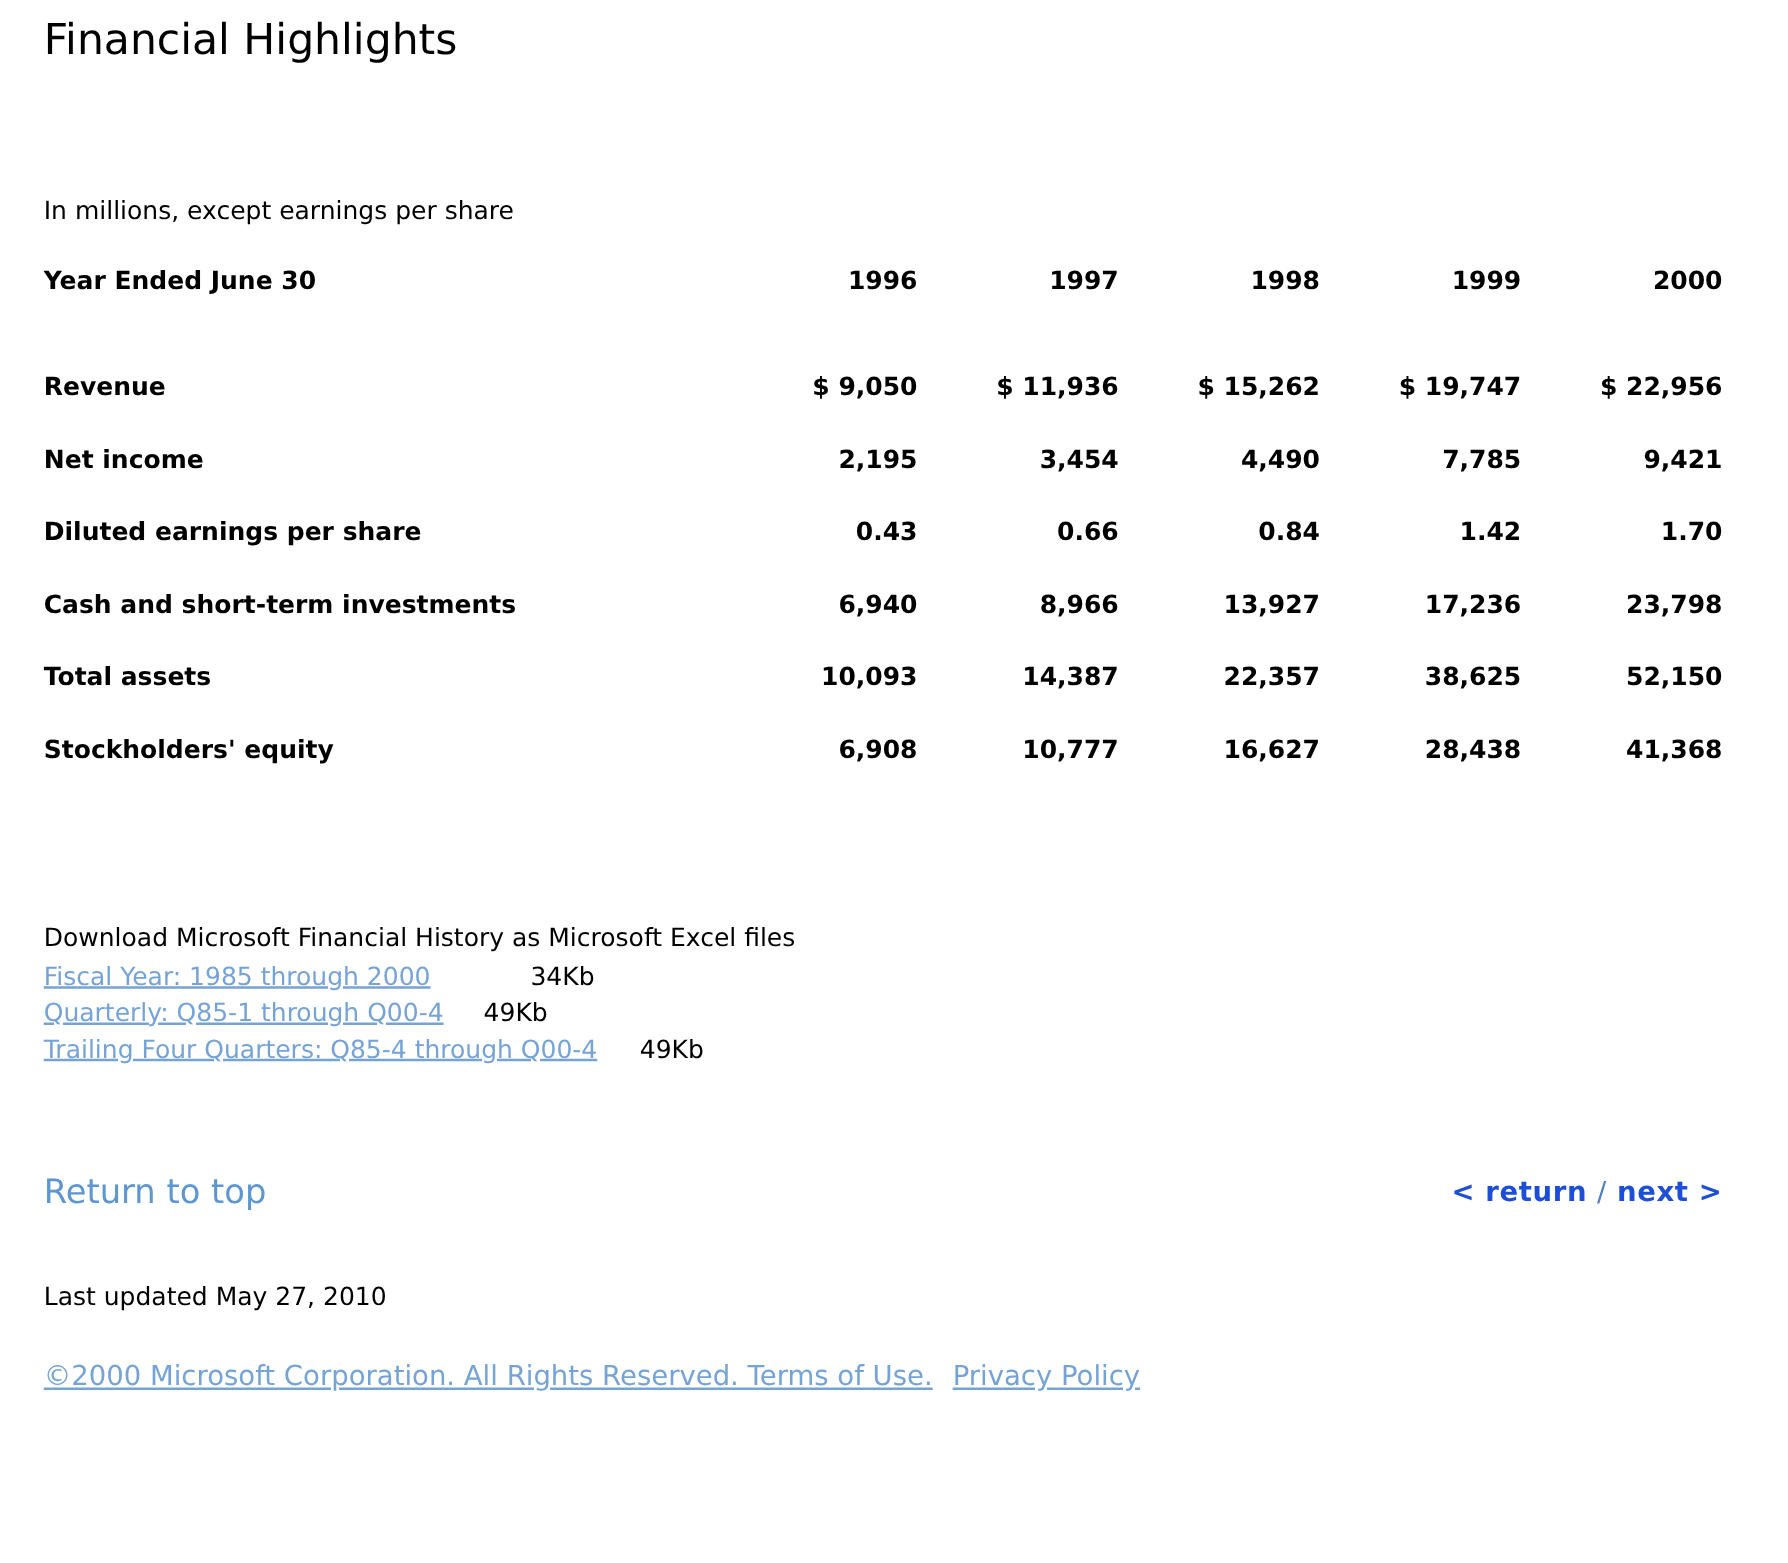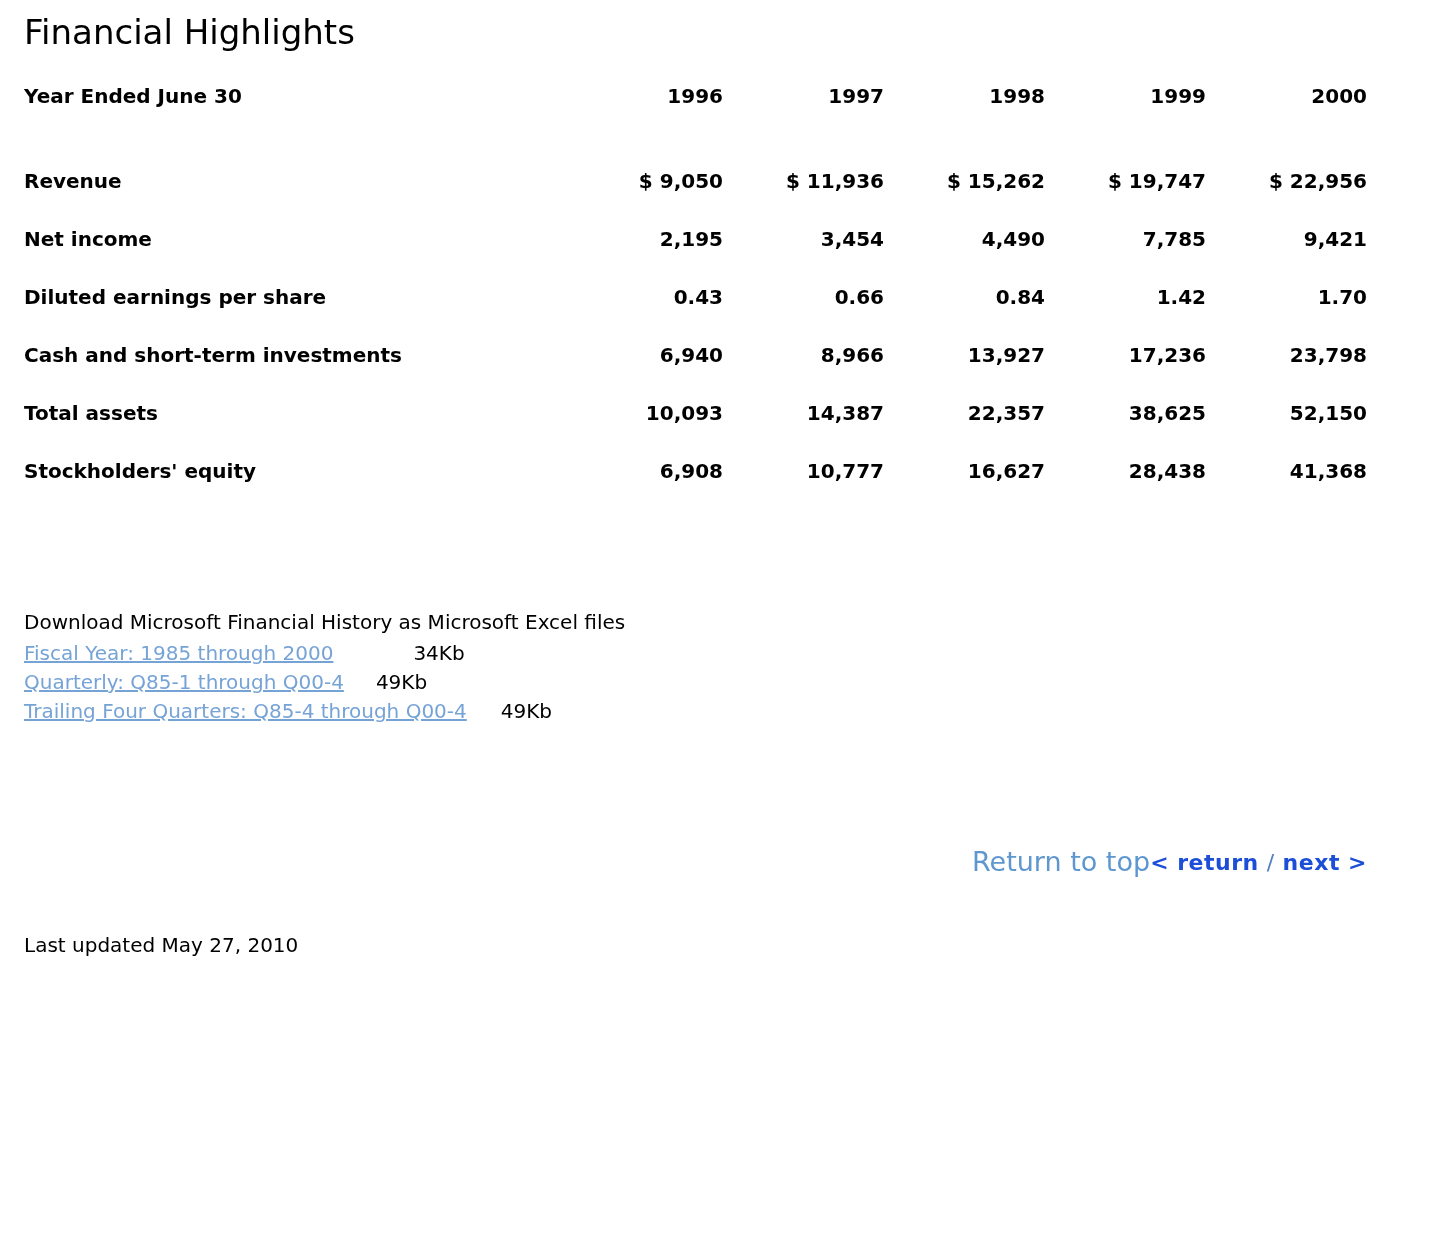--- a/index.html
+++ b/index.html
@@ -13,7 +13,7 @@
     color: #000000;
   }
   .content {
-    padding-left: 24px;
+    padding-left: 35px;
     width: 1343px;
   }
   .page-title {

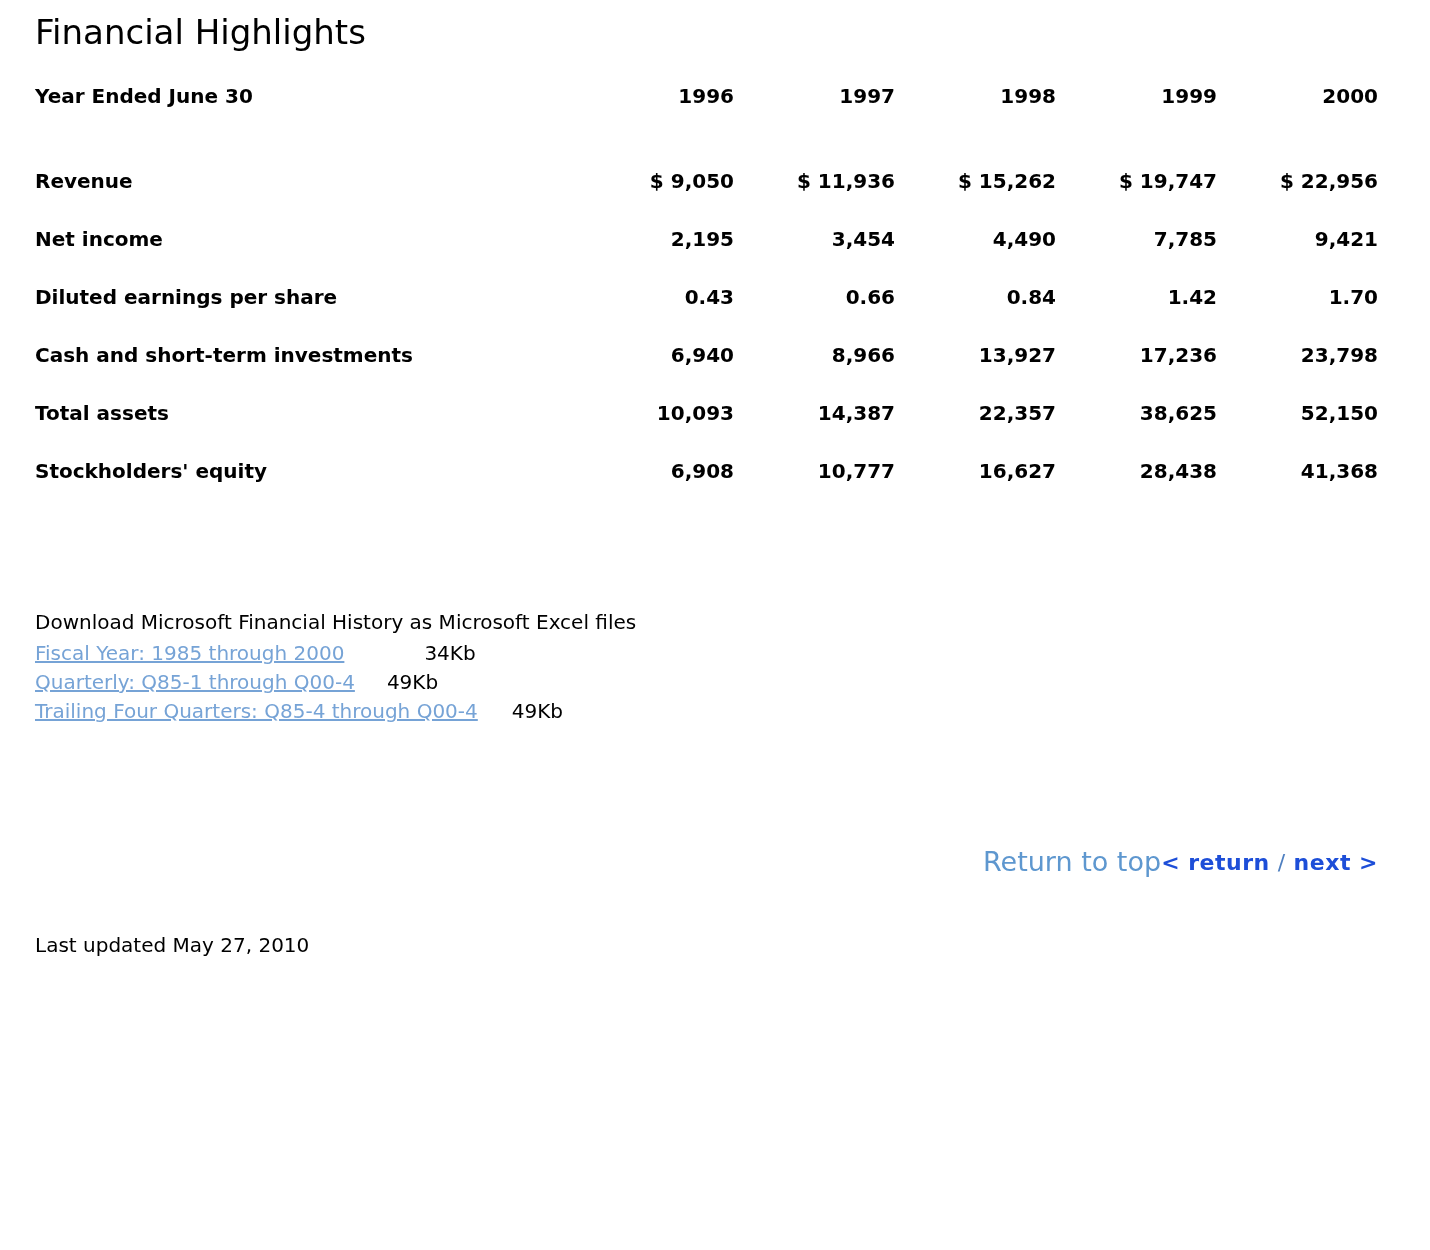--- a/index.html
+++ b/index.html
@@ -128,6 +128,7 @@
 
   <h1 class="page-title">Financial Highlights</h1>
 
+  <div class="subtitle">In millions, except earnings per share</div>
 
   <table class="fin-table">
     <colgroup>

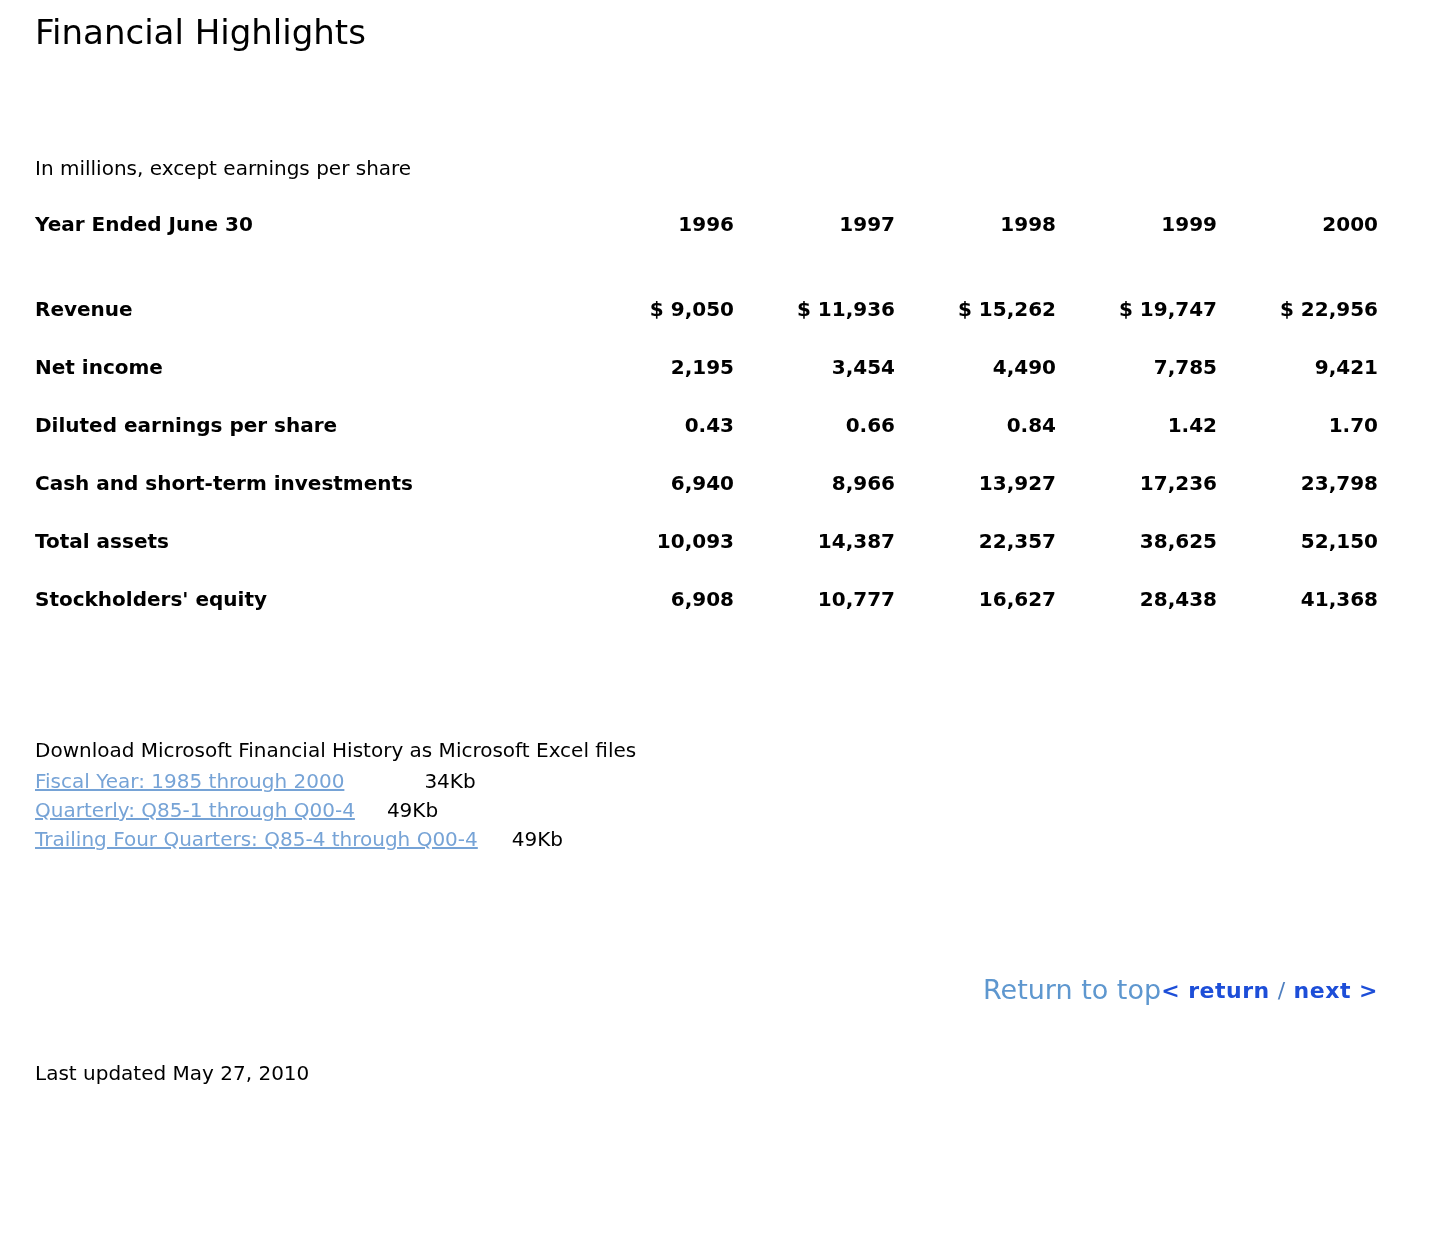--- a/index.html
+++ b/index.html
@@ -77,9 +77,9 @@
   .size-gap-2 { margin-left: 32px; }
   .size-gap-3 { margin-left: 34px; }
   .bottom-row {
-    margin-top: 120px;
+    margin-top: 84px;
     display: flex;
-    justify-content: flex-end;
+    justify-content: space-between;
     align-items: flex-start;
   }
   a.return-top {

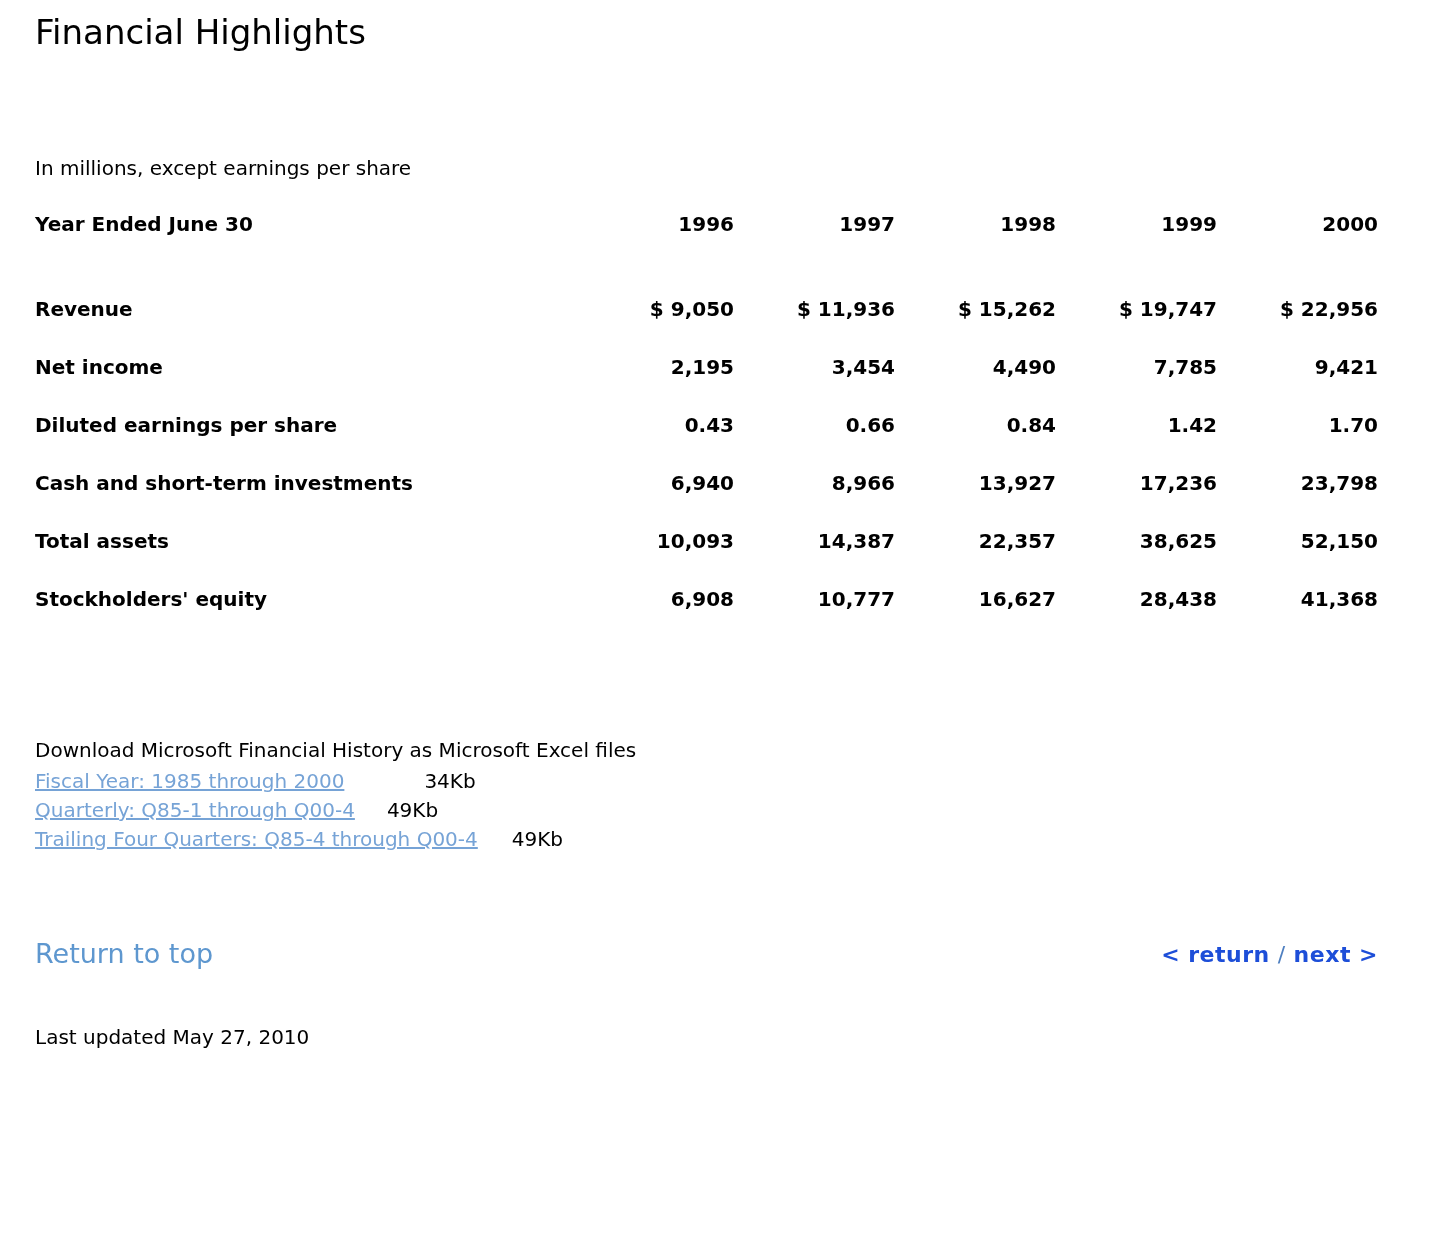--- a/index.html
+++ b/index.html
@@ -223,6 +223,9 @@
 
   <div class="last-updated">Last updated May 27, 2010</div>
 
+  <div class="footer-links">
+    <a href="#" class="copyright">©2000 Microsoft Corporation. All Rights Reserved. Terms of Use.</a><a href="#" class="privacy">Privacy Policy</a>
+  </div>
 
 </div>
 

